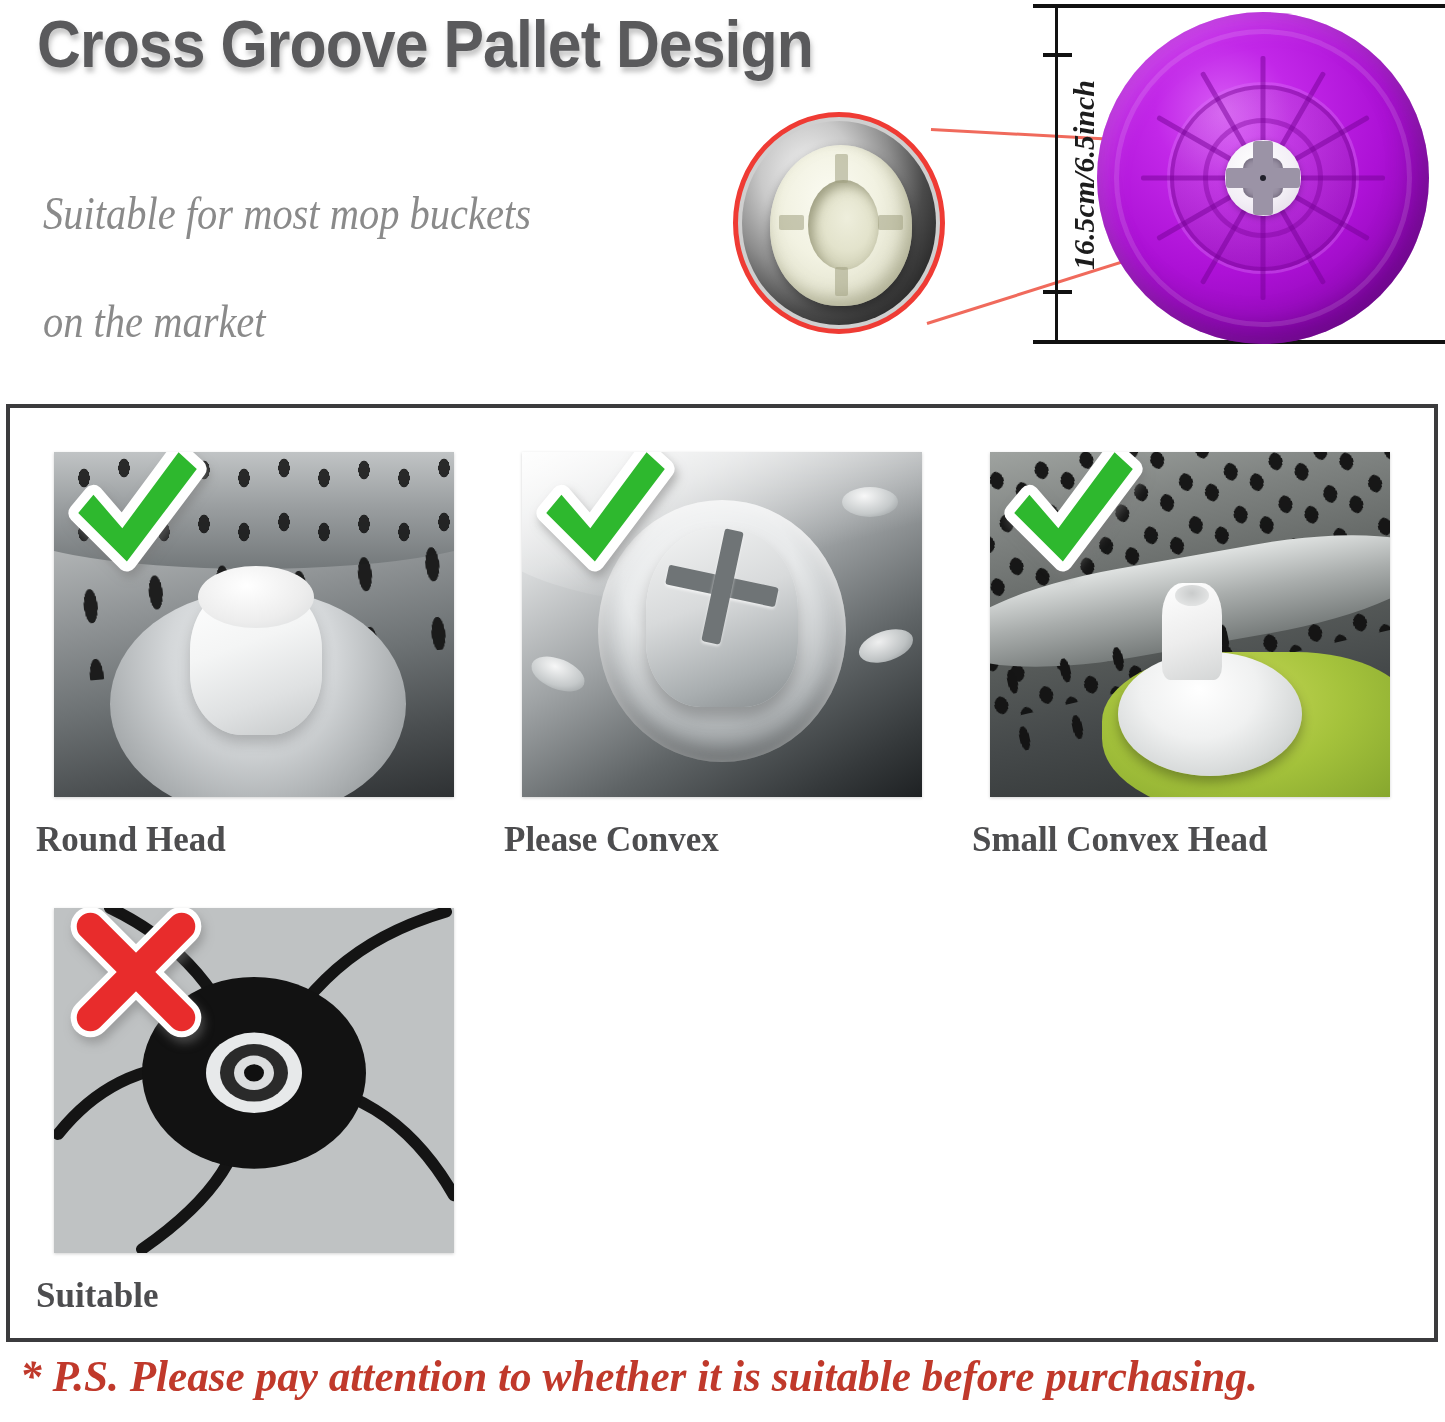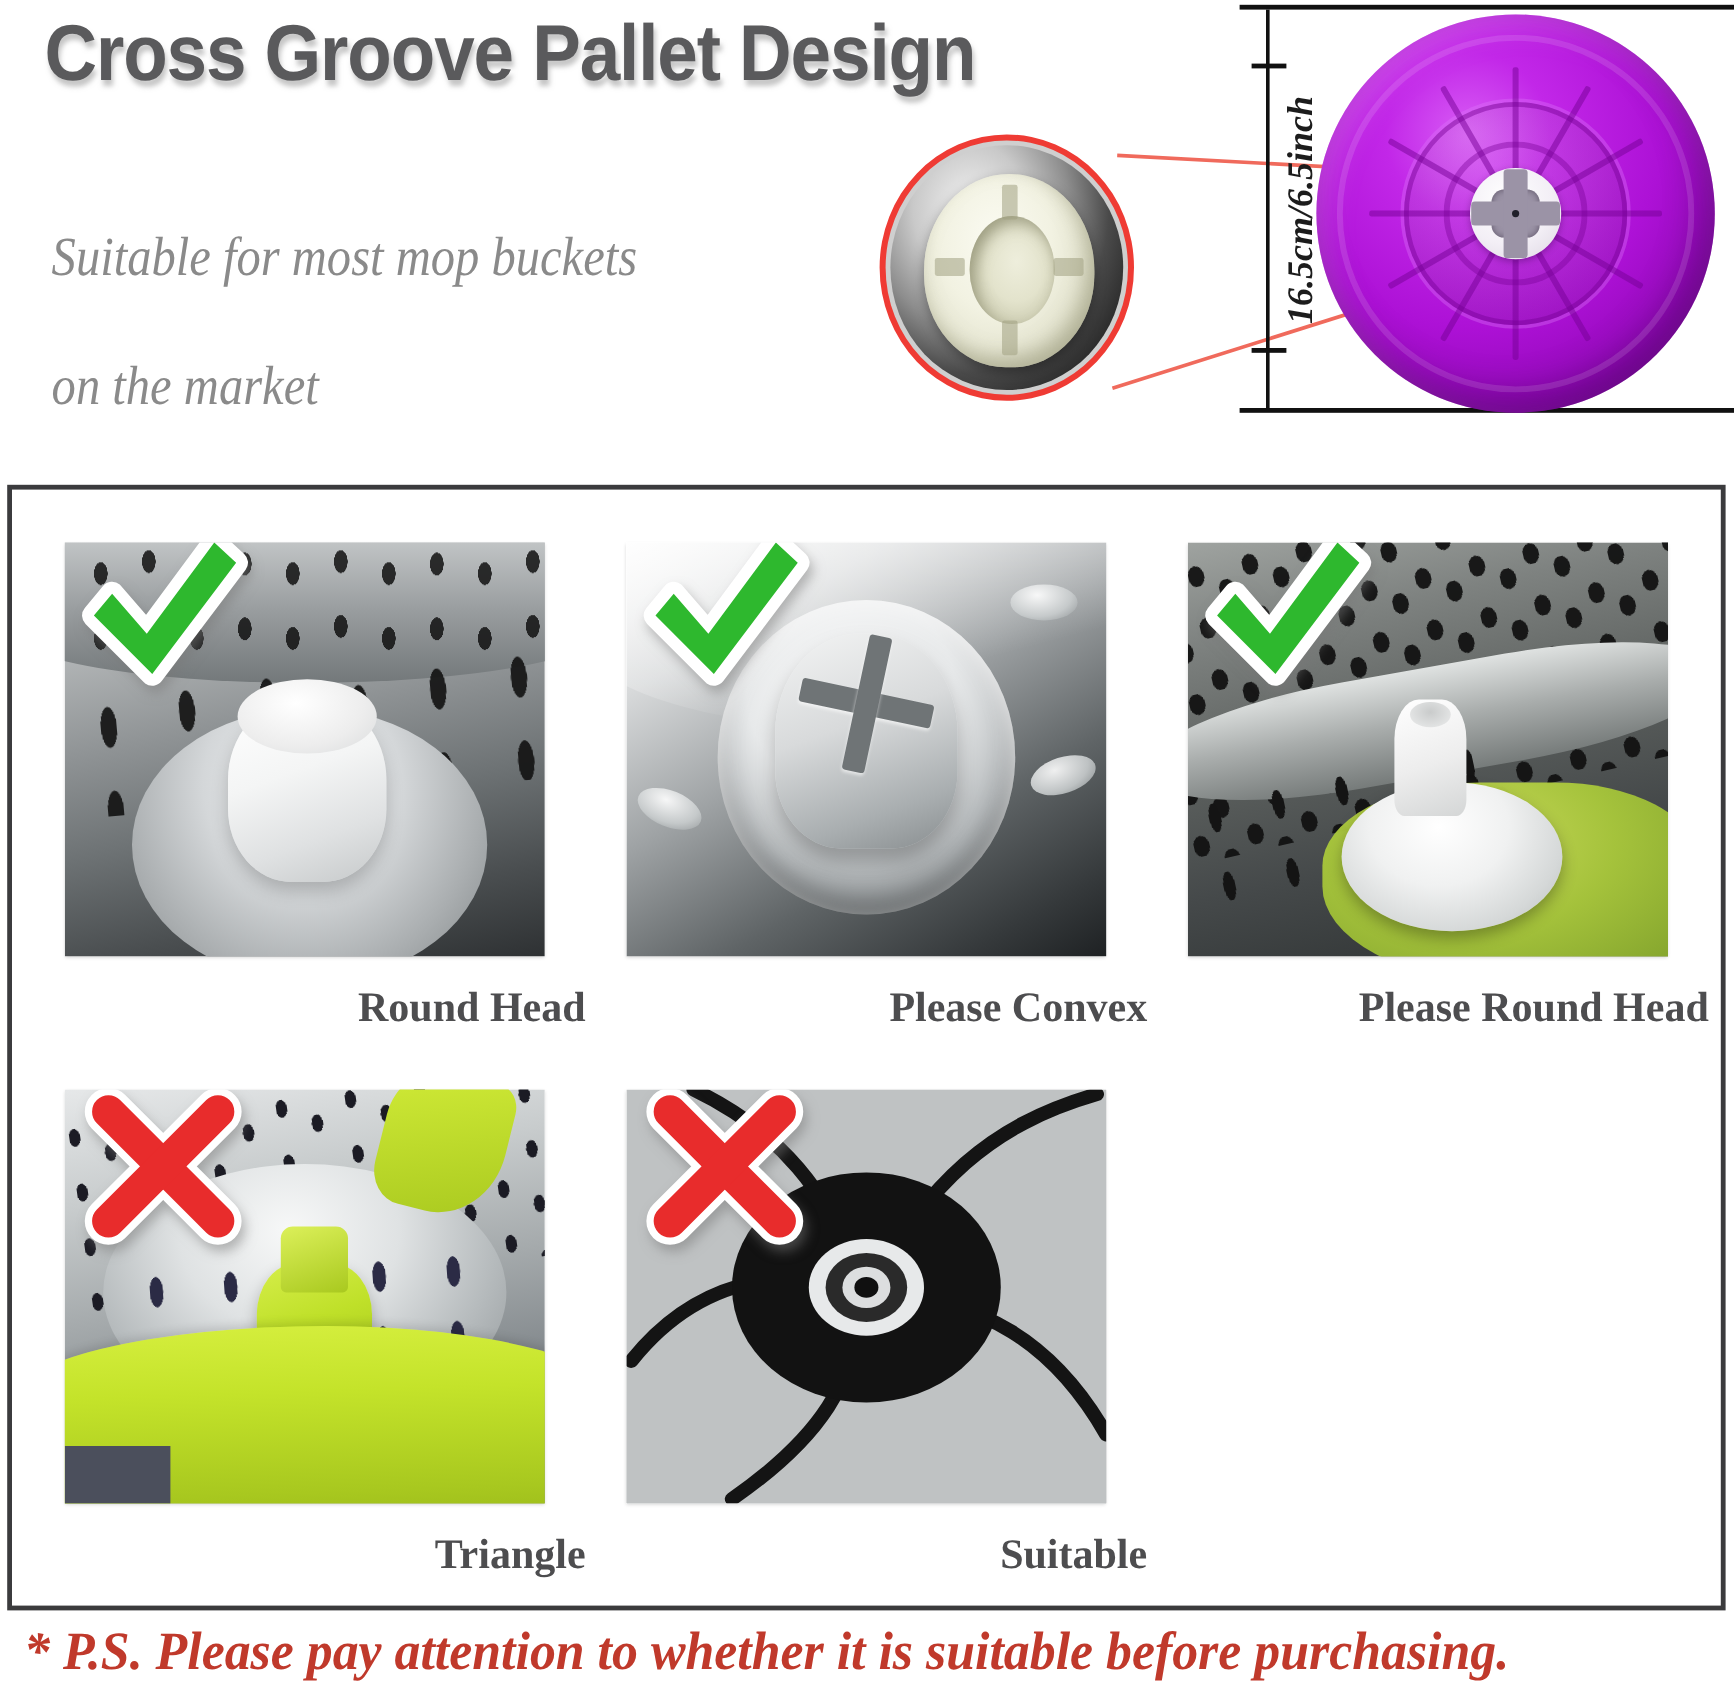--- a/index.html
+++ b/index.html
@@ -170,8 +170,8 @@
     box-shadow:0 1px 3px rgba(0,0,0,.18);
   }
   .cell-label{
-    position:absolute;left:0;right:0;top:398px;
-    text-align:right;
+    position:absolute;left:16px;right:0;top:398px;
+    text-align:left;
     font-family:"Liberation Serif", serif;
     font-weight:bold;font-size:35px;color:#4d4d4f;
     letter-spacing:0px;

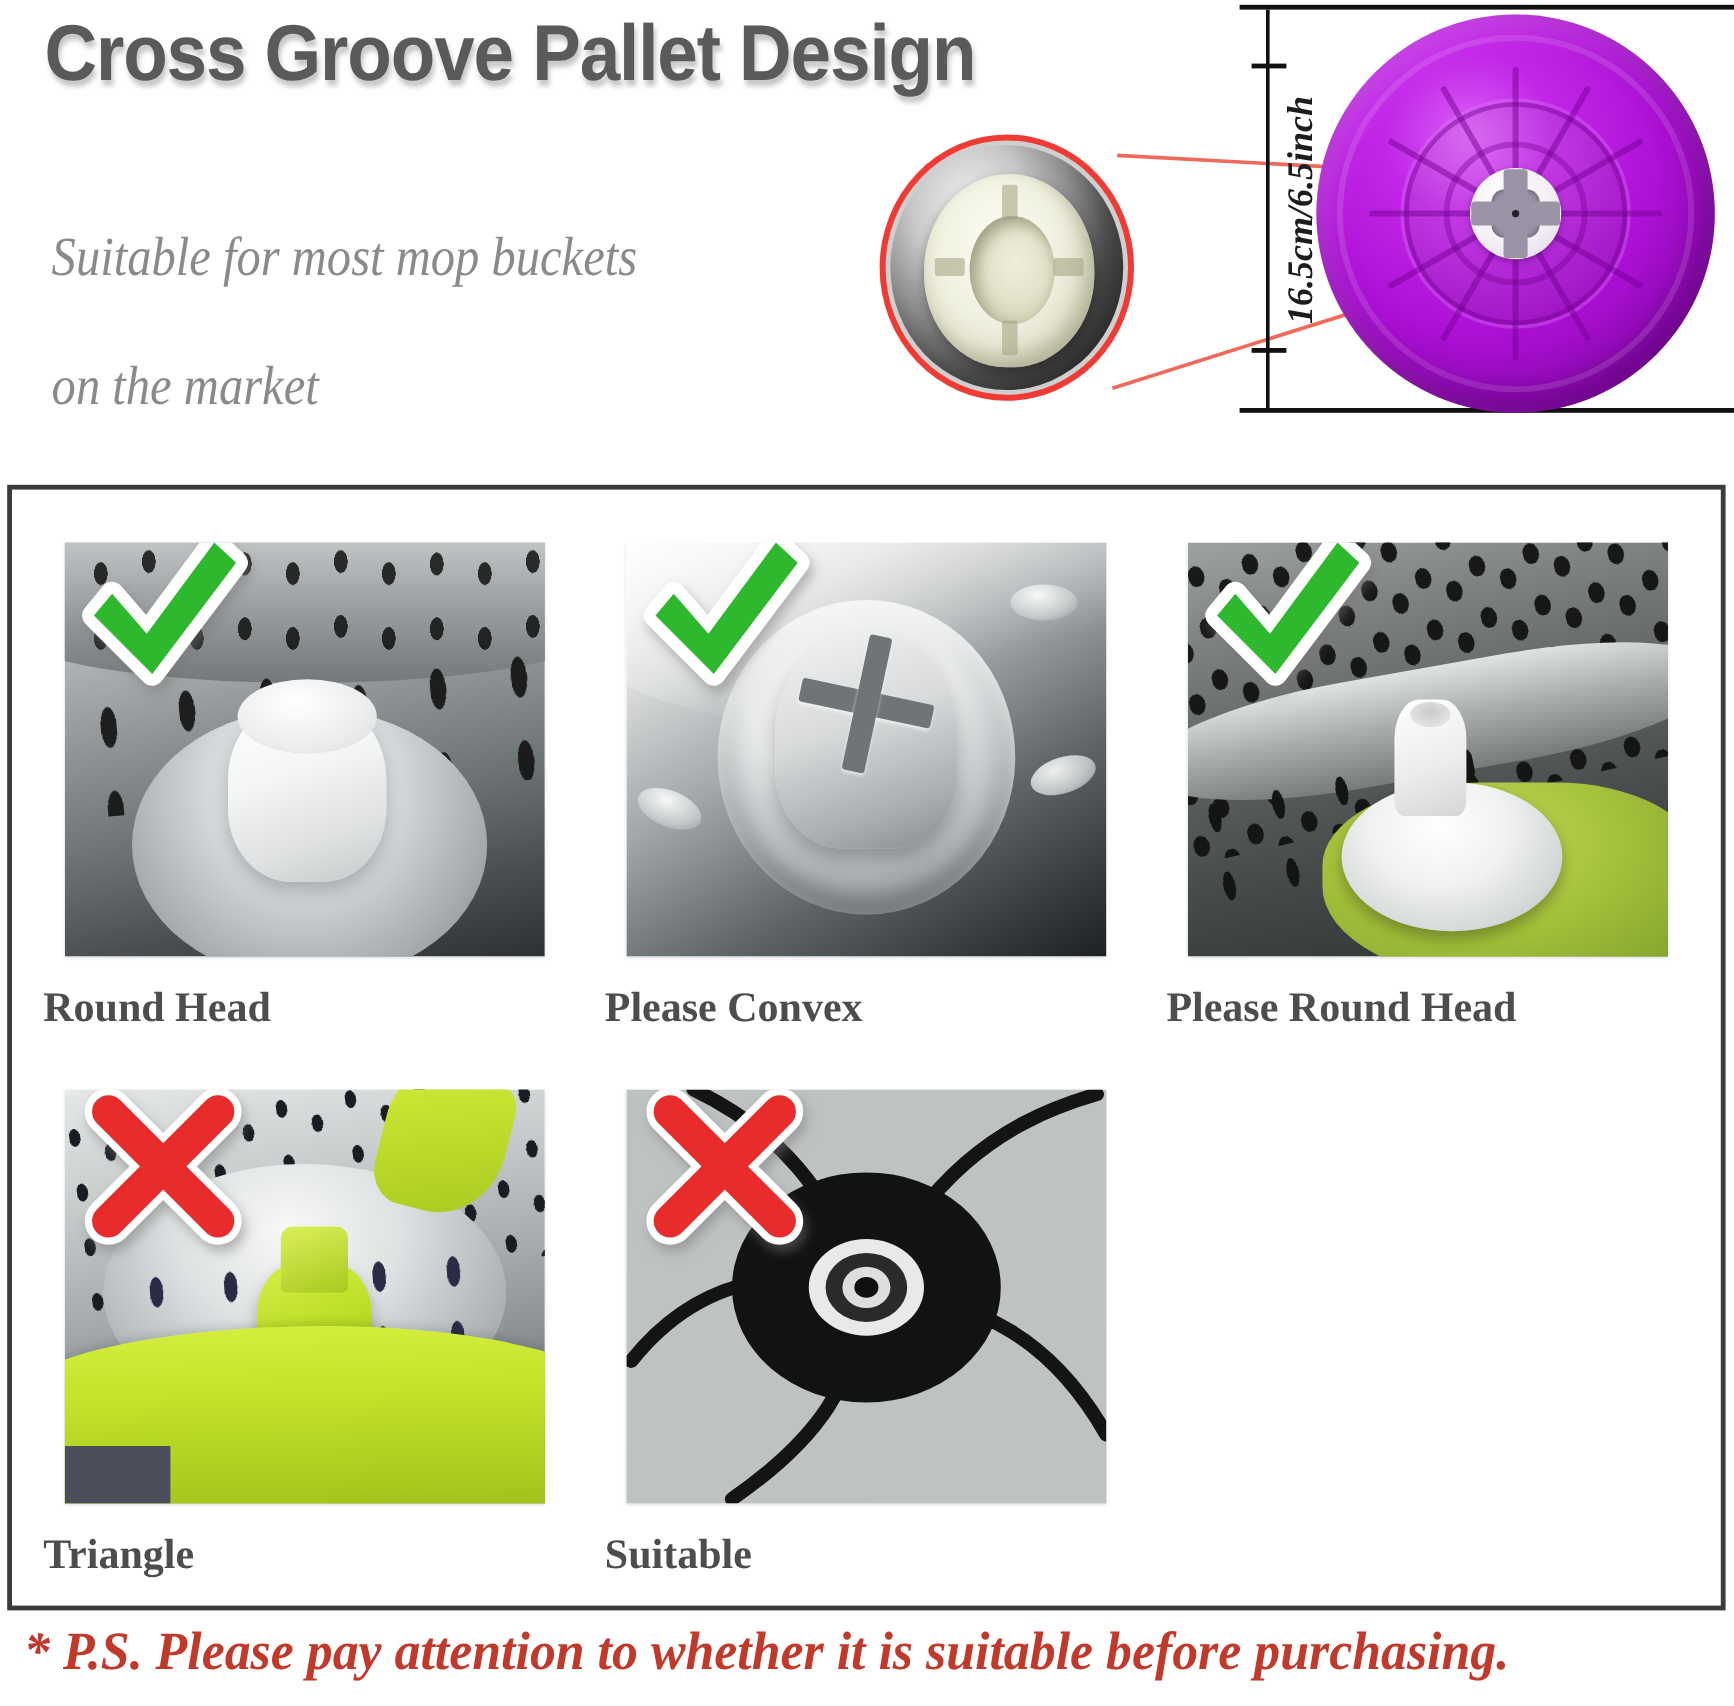--- a/index.html
+++ b/index.html
@@ -440,7 +440,7 @@
           <path d="M12 48 L22 36 L41 58 L78 8 L90 19 L44 80 Z" fill="#2eb82e"></path>
         </svg>
       </div>
-      <div class="cell-label">Please Round Head</div>
+      <div class="cell-label">Small Convex Head</div>
     </div>
 
     <div class="cell">

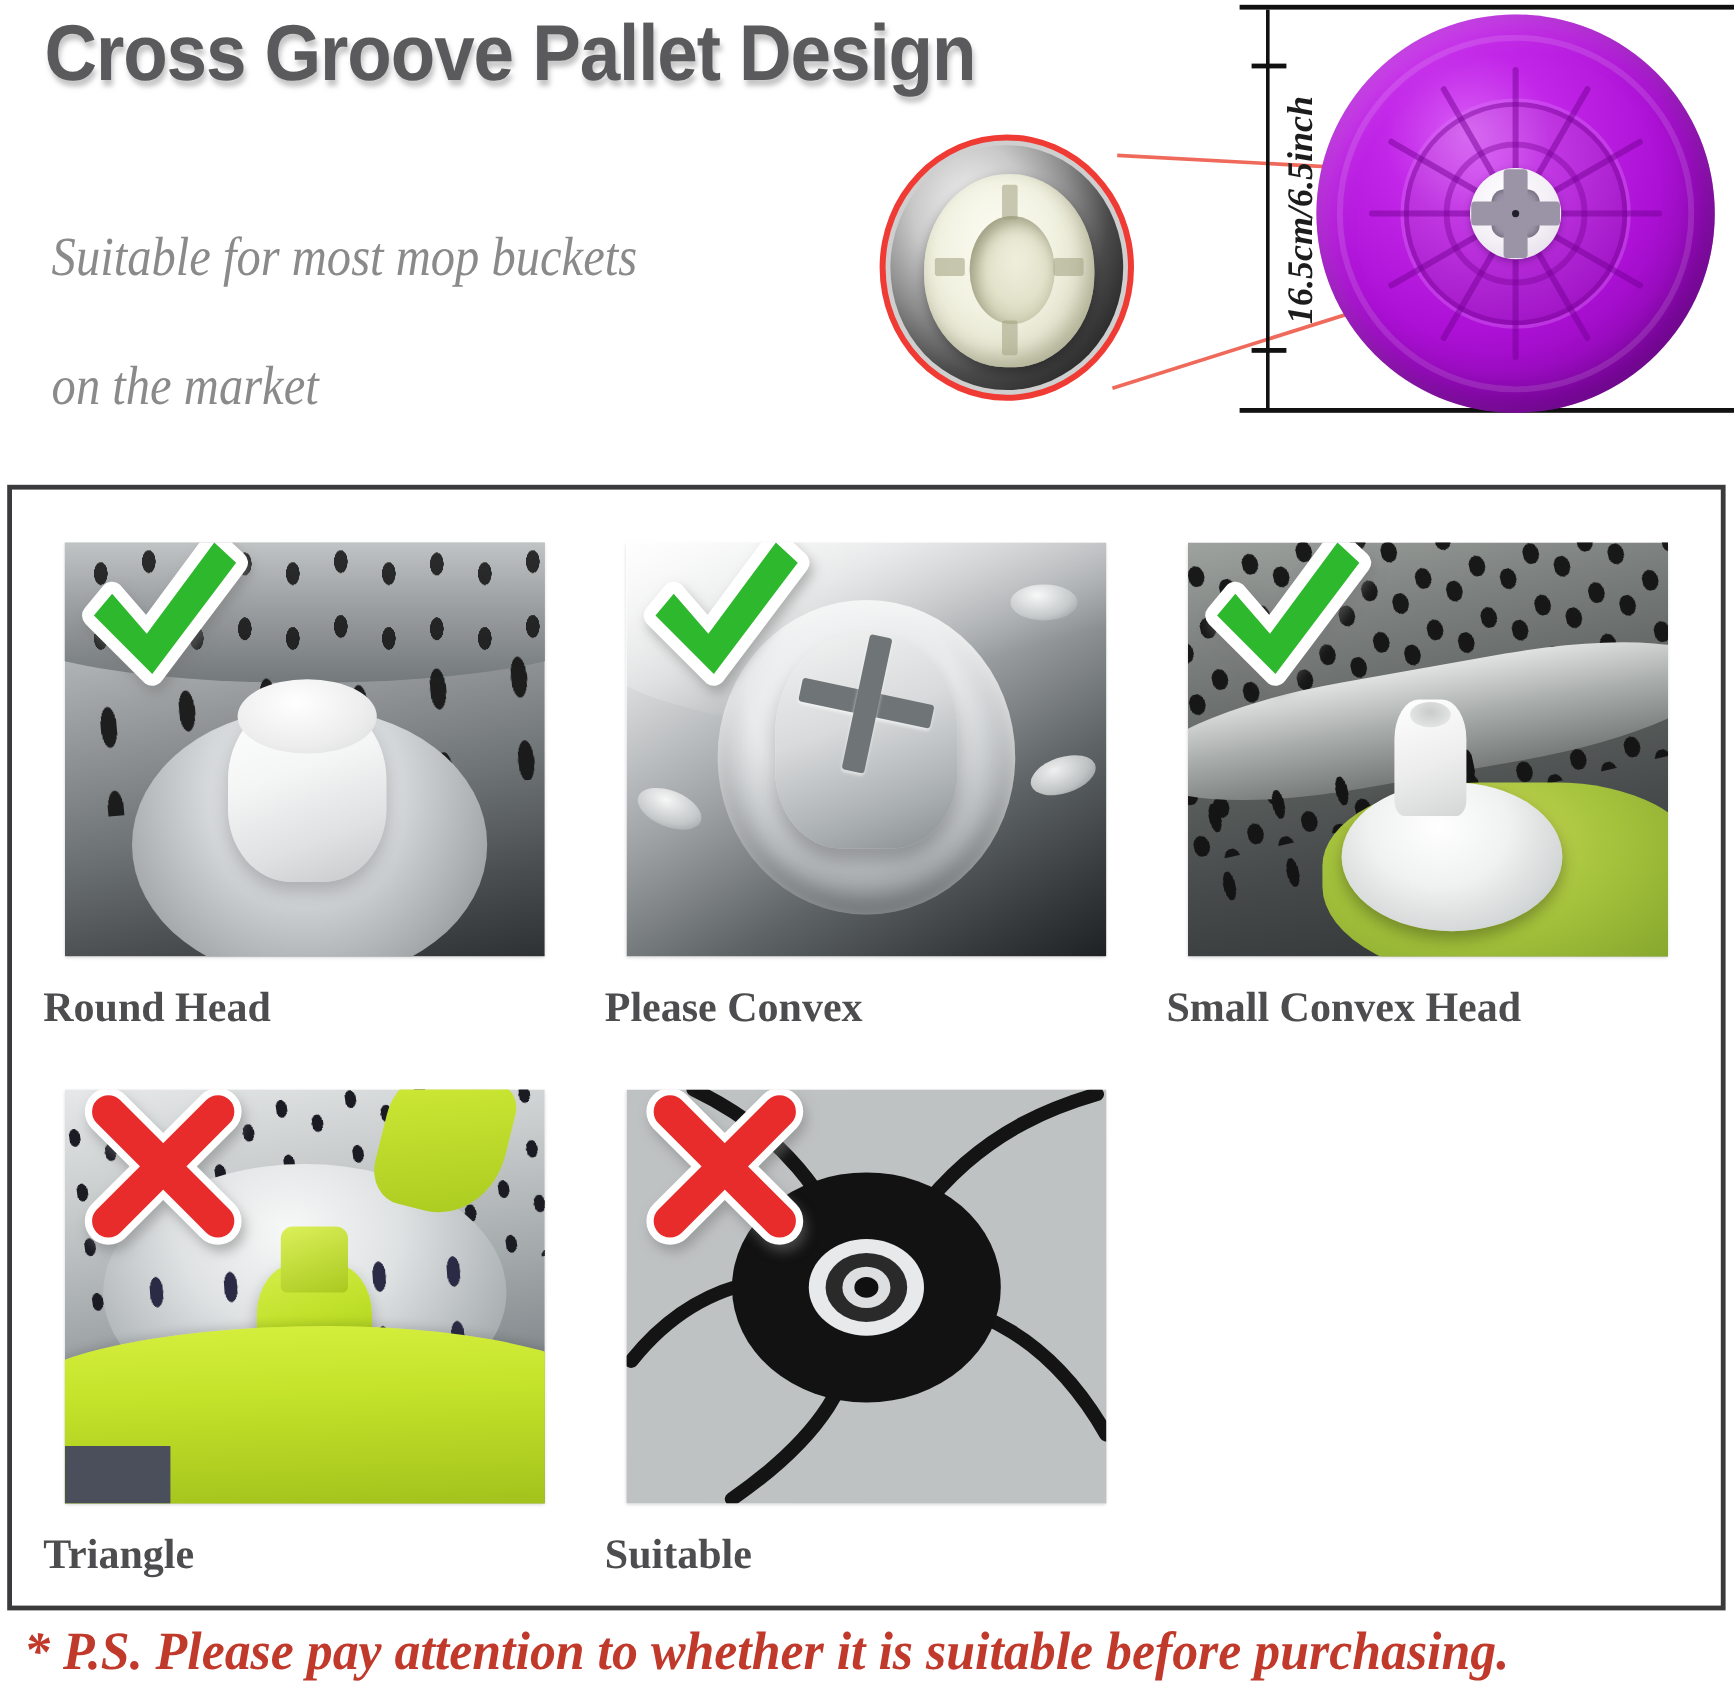--- a/index.html
+++ b/index.html
@@ -443,31 +443,6 @@
       <div class="cell-label">Small Convex Head</div>
     </div>
 
-    <div class="cell">
-      <div class="photo">
-        <div class="ph p5">
-          <div class="specks"></div>
-            <div class="bowl"></div>
-            <div class="slots"></div>
-          <div class="cone"></div>
-            <div class="tri"></div>
-          <div class="limebar"></div>
-            <div class="limetab"></div>
-            <div class="darkcorner"></div>
-        </div>
-        <svg class="badge" viewBox="0 0 100 100">
-          <g stroke="#ffffff" stroke-width="26" stroke-linecap="round">
-            <line x1="20" y1="20" x2="80" y2="80"></line>
-              <line x1="80" y1="20" x2="20" y2="80"></line>
-          </g>
-          <g stroke="#e82c2c" stroke-width="18" stroke-linecap="round">
-            <line x1="20" y1="20" x2="80" y2="80"></line>
-              <line x1="80" y1="20" x2="20" y2="80"></line>
-          </g>
-        </svg>
-      </div>
-      <div class="cell-label">Triangle</div>
-    </div>
 
     <div class="cell">
       <div class="photo">

